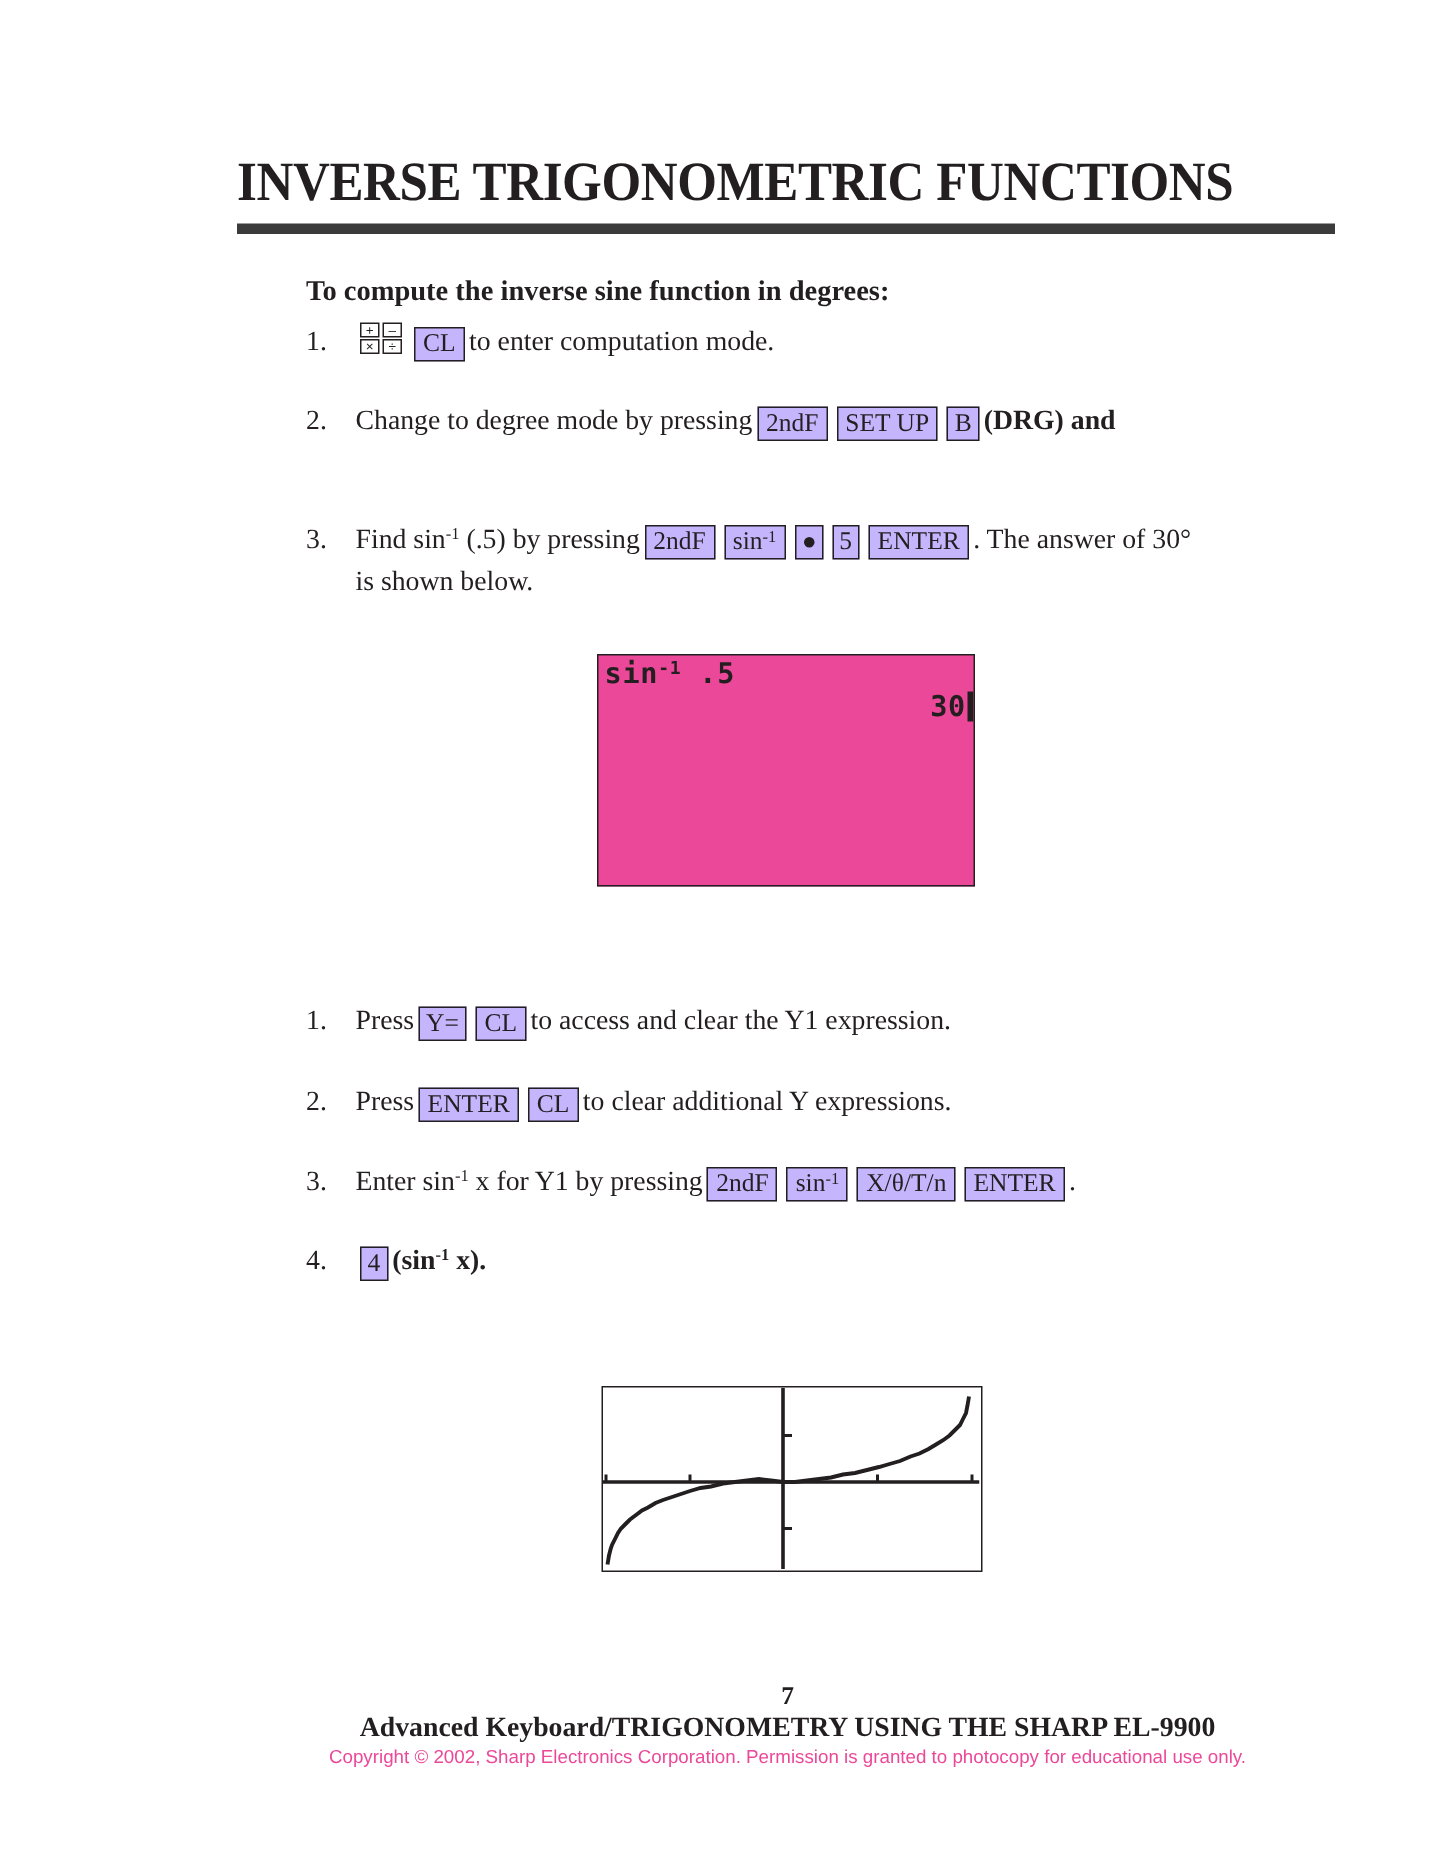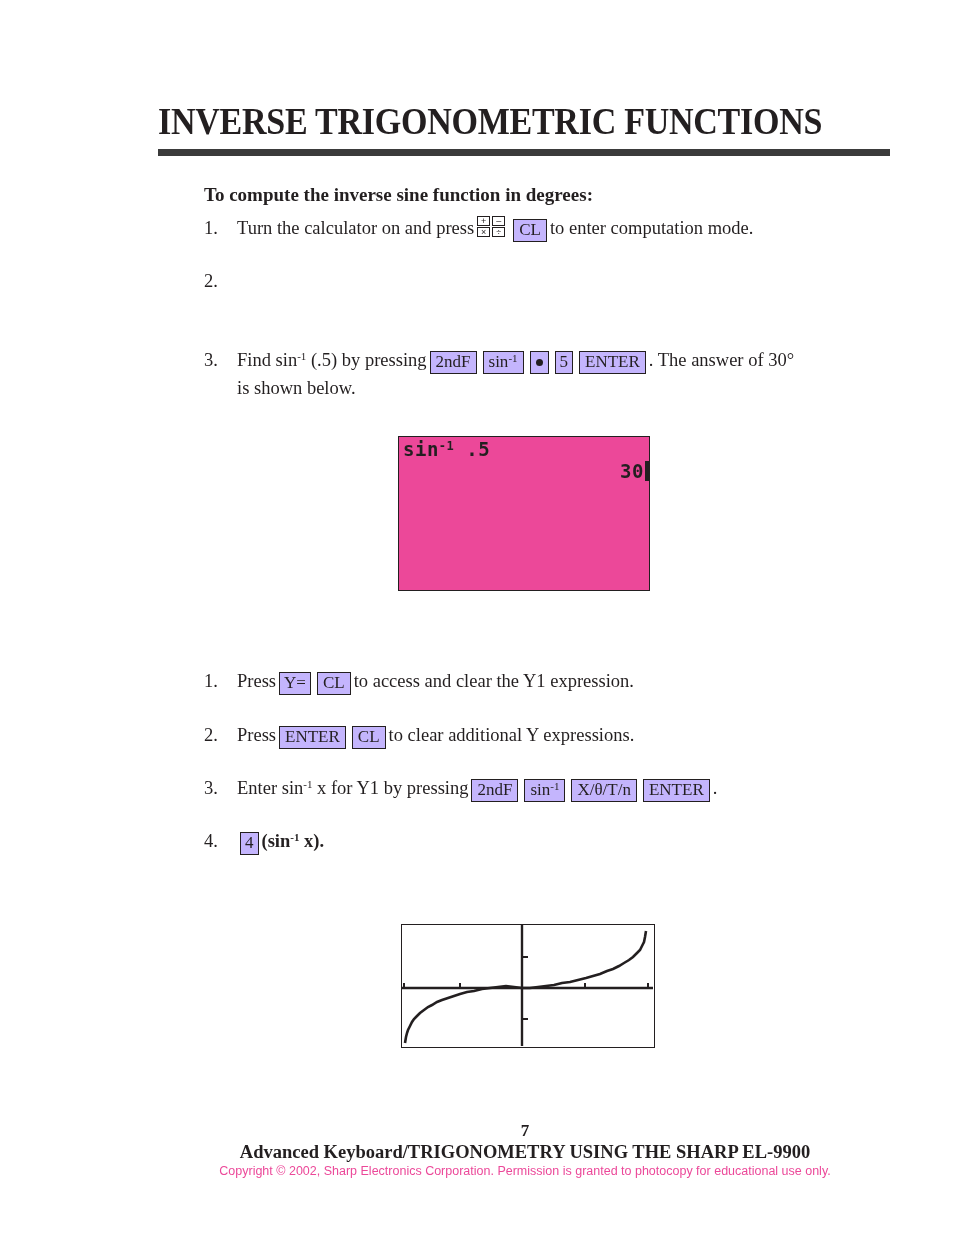--- a/index.html
+++ b/index.html
@@ -239,7 +239,7 @@
   <div class="step" style="left:156px; top:215px; width:700px;">
     <span class="num">1.</span>
     <span class="body">
-      <span class="line"><span>Turn the calculator on and press</span><span class="key-icon"><span class="cell c0">+</span><span class="cell c1">–</span><span class="cell c2">×</span><span class="cell c3">÷</span></span><span class="key">CL</span><span>to enter computation mode.</span></span>
+      <span class="line"><span class="key-icon"><span class="cell c0">+</span><span class="cell c1">–</span><span class="cell c2">×</span><span class="cell c3">÷</span></span><span class="key">CL</span><span>to enter computation mode.</span></span>
     </span>
   </div>
 

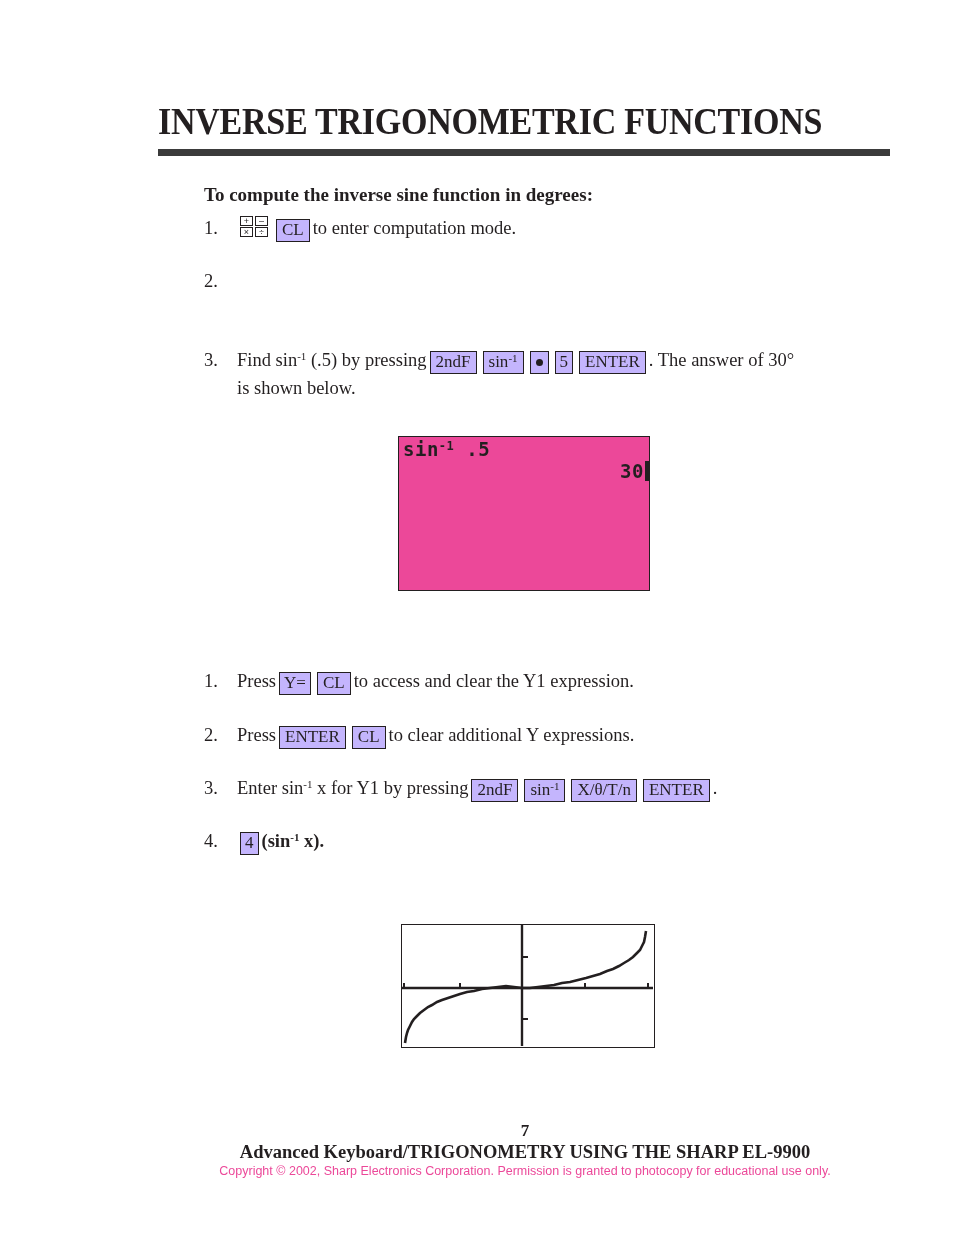--- a/index.html
+++ b/index.html
@@ -246,6 +246,7 @@
   <div class="step" style="left:156px; top:268px; width:720px;">
     <span class="num">2.</span>
     <span class="body">
+      <span class="line"><span>Change to degree mode by pressing</span><span class="key">2ndF</span><span class="key">SET UP</span><span class="key tight">B</span><span class="bold">(DRG) and</span></span>
     </span>
   </div>
 

